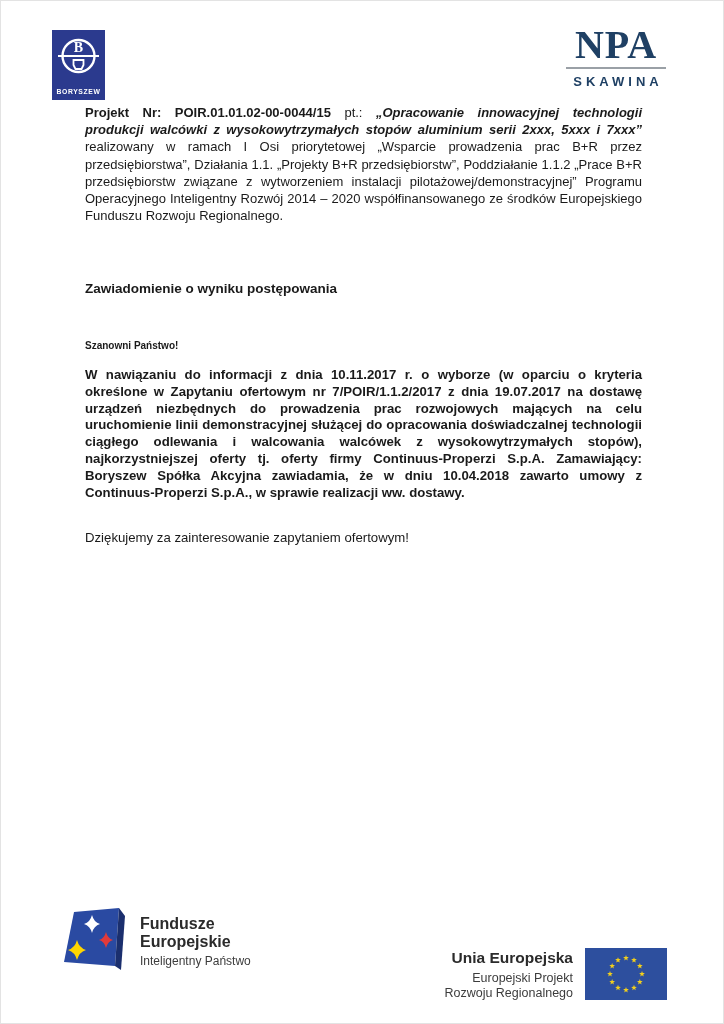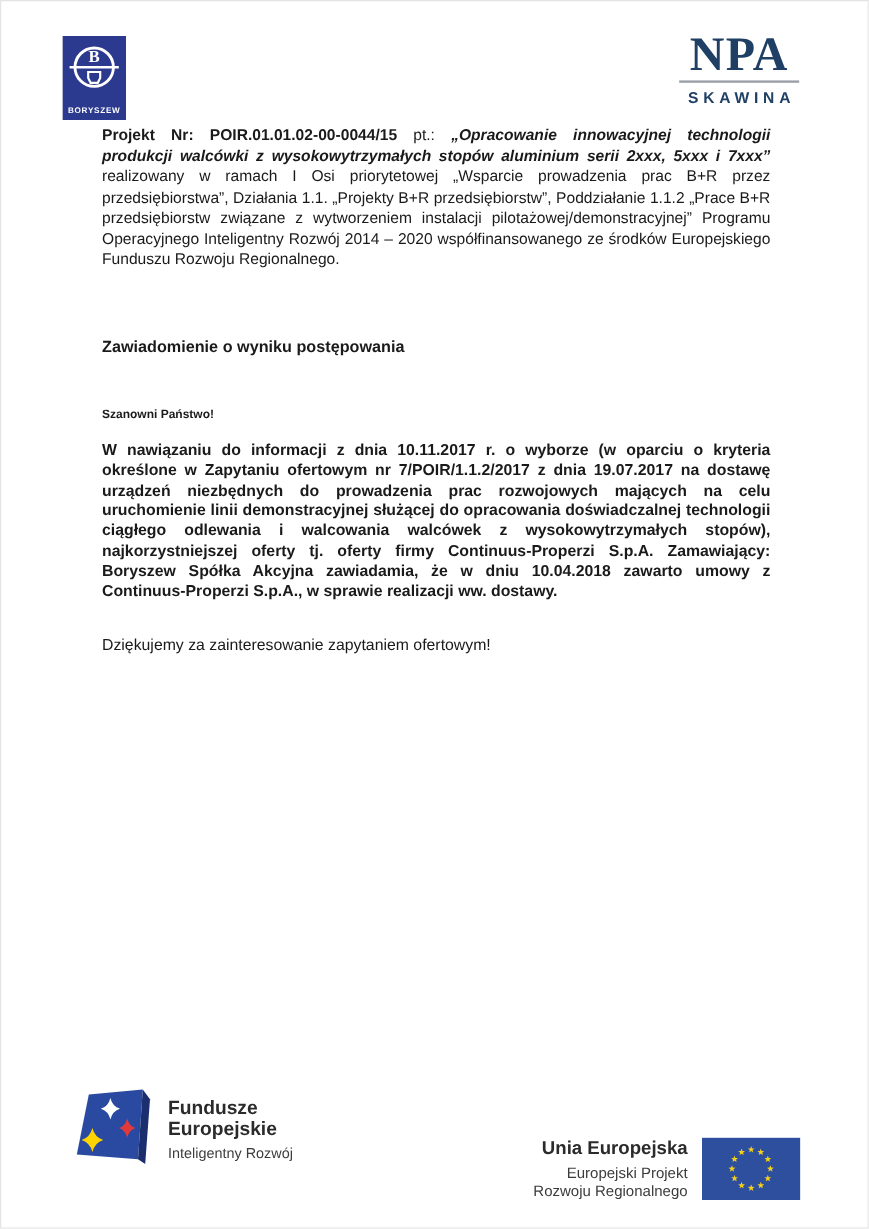--- a/index.html
+++ b/index.html
@@ -114,7 +114,7 @@
         <div>Fundusze</div>
         <div>Europejskie</div>
       </div>
-      <div class="fe-sub">Inteligentny Rozwój</div>
+      <div class="fe-sub">Inteligentny Państwo</div>
     </div>
   </div>
 

